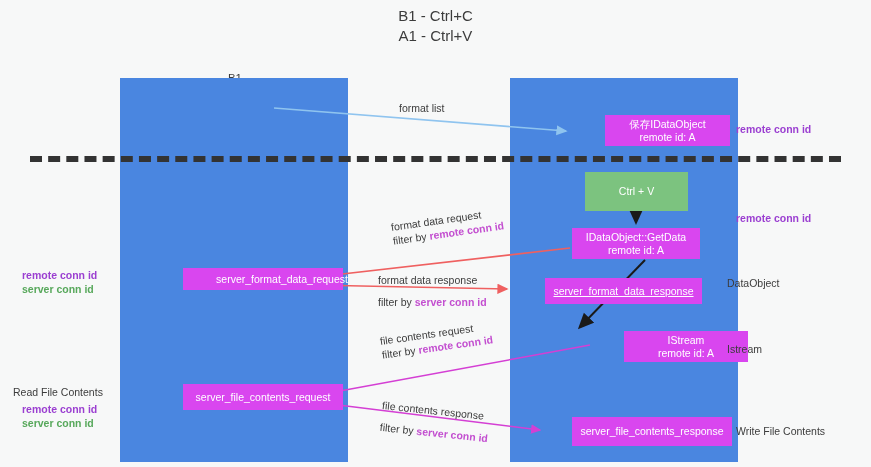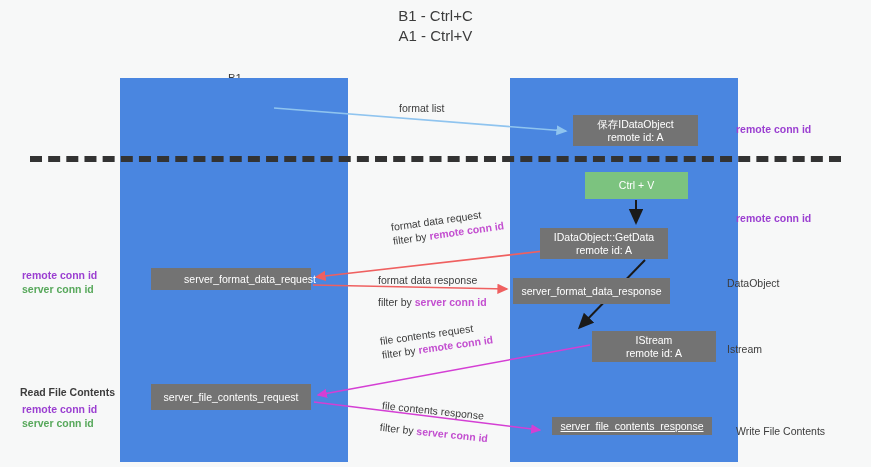--- a/index.html
+++ b/index.html
@@ -52,7 +52,7 @@
     padding:2px 4px;
   }
   .green{background:#7cc37f;}
-  .orange{background:#737373;}
+  .orange{background:#d946ef;margin-left:32px;}
 
   #n-ctrlc{left:160px;top:95px;width:113px;height:27px;}
   #n-idataobject{left:573px;top:115px;width:125px;height:31px;}

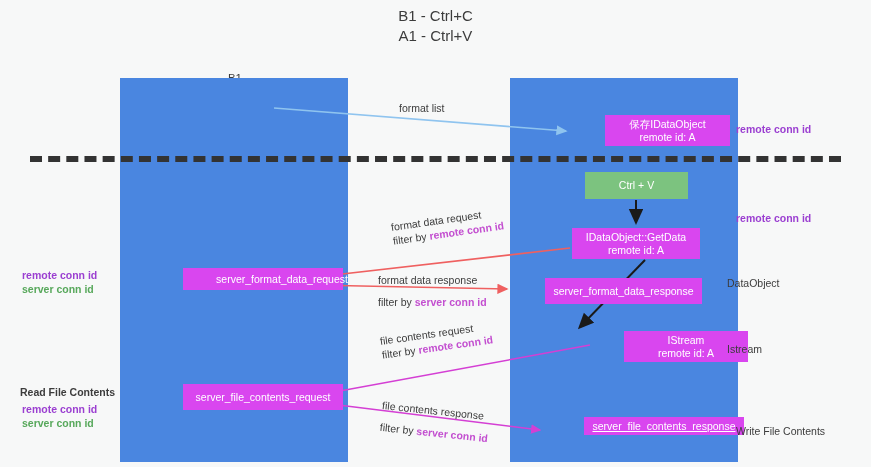--- a/index.html
+++ b/index.html
@@ -56,7 +56,7 @@
 
   #n-ctrlc{left:160px;top:95px;width:113px;height:27px;}
   #n-idataobject{left:573px;top:115px;width:125px;height:31px;}
-  #n-ctrlv{left:585px;top:172px;width:103px;height:27px;}
+  #n-ctrlv{left:585px;top:172px;width:103px;height:39px;}
   #n-getdata{left:540px;top:228px;width:128px;height:31px;}
   #n-fmtresp{left:513px;top:278px;width:157px;height:26px;}
   #n-istream{left:592px;top:331px;width:124px;height:31px;}

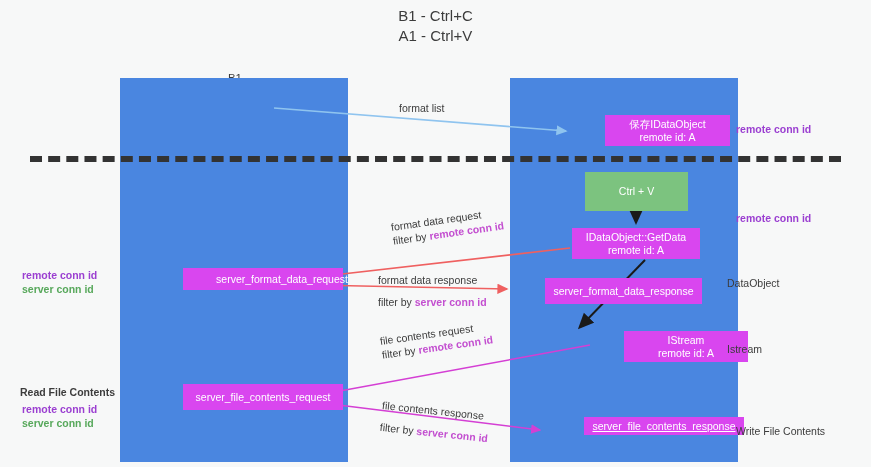--- a/index.html
+++ b/index.html
@@ -58,7 +58,7 @@
   #n-idataobject{left:573px;top:115px;width:125px;height:31px;}
   #n-ctrlv{left:585px;top:172px;width:103px;height:39px;}
   #n-getdata{left:540px;top:228px;width:128px;height:31px;}
-  #n-fmtresp{left:513px;top:278px;width:157px;height:26px;}
+  #n-fmtresp{left:513px;top:278px;width:157px;height:26px;text-decoration:underline;}
   #n-istream{left:592px;top:331px;width:124px;height:31px;}
   #n-fmtreq{left:151px;top:268px;width:160px;height:22px;padding-left:42px;}
   #n-filereq{left:151px;top:384px;width:160px;height:26px;}

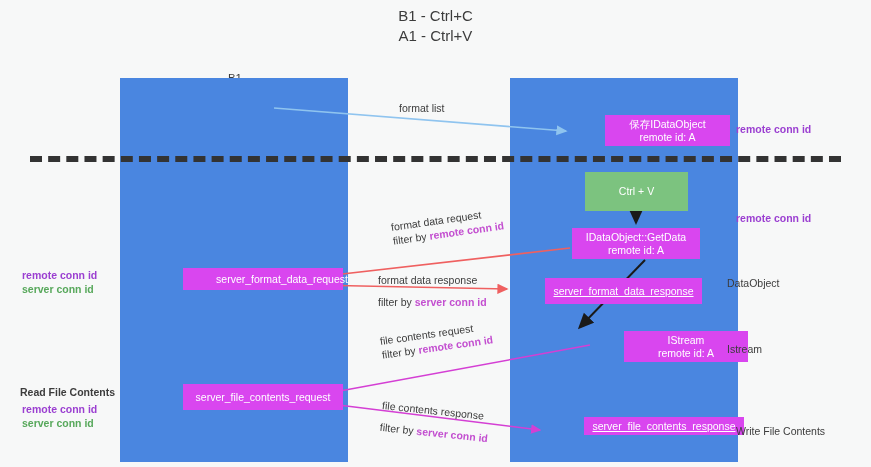--- a/index.html
+++ b/index.html
@@ -100,7 +100,7 @@
   #ann-write{left:736px;top:424px;}
 
   #ann-left-mid{left:22px;top:268px;}
-  #ann-left-read{left:20px;top:385px;font-weight:bold;}
+  #ann-left-read{left:13px;top:385px;}
   #ann-left-bot{left:22px;top:402px;}
 </style>
 </head>

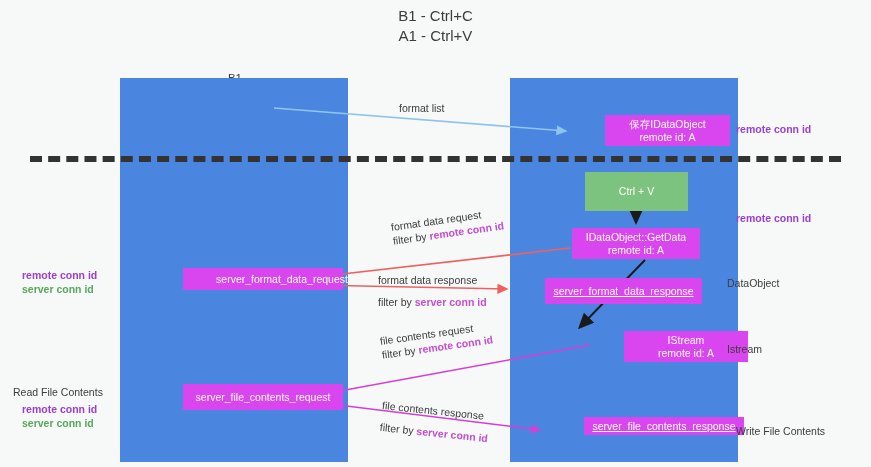--- a/index.html
+++ b/index.html
@@ -62,7 +62,7 @@
   #n-istream{left:592px;top:331px;width:124px;height:31px;}
   #n-fmtreq{left:151px;top:268px;width:160px;height:22px;padding-left:42px;}
   #n-filereq{left:151px;top:384px;width:160px;height:26px;}
-  #n-fileresp{left:552px;top:417px;width:160px;height:18px;text-decoration:underline;}
+  #n-fileresp{left:540px;top:417px;width:160px;height:29px;}
 
   
   #divider{

